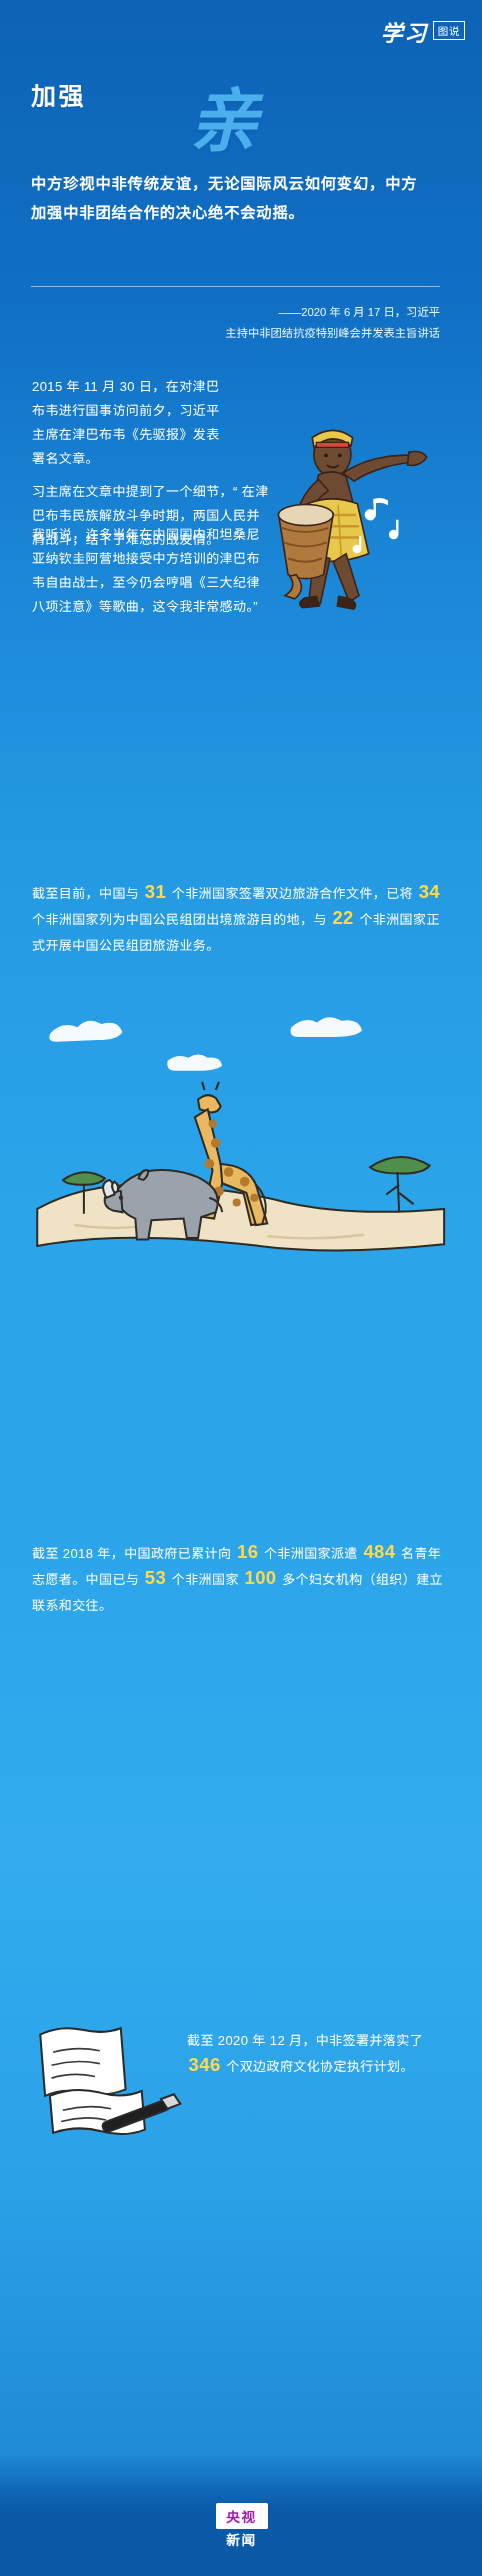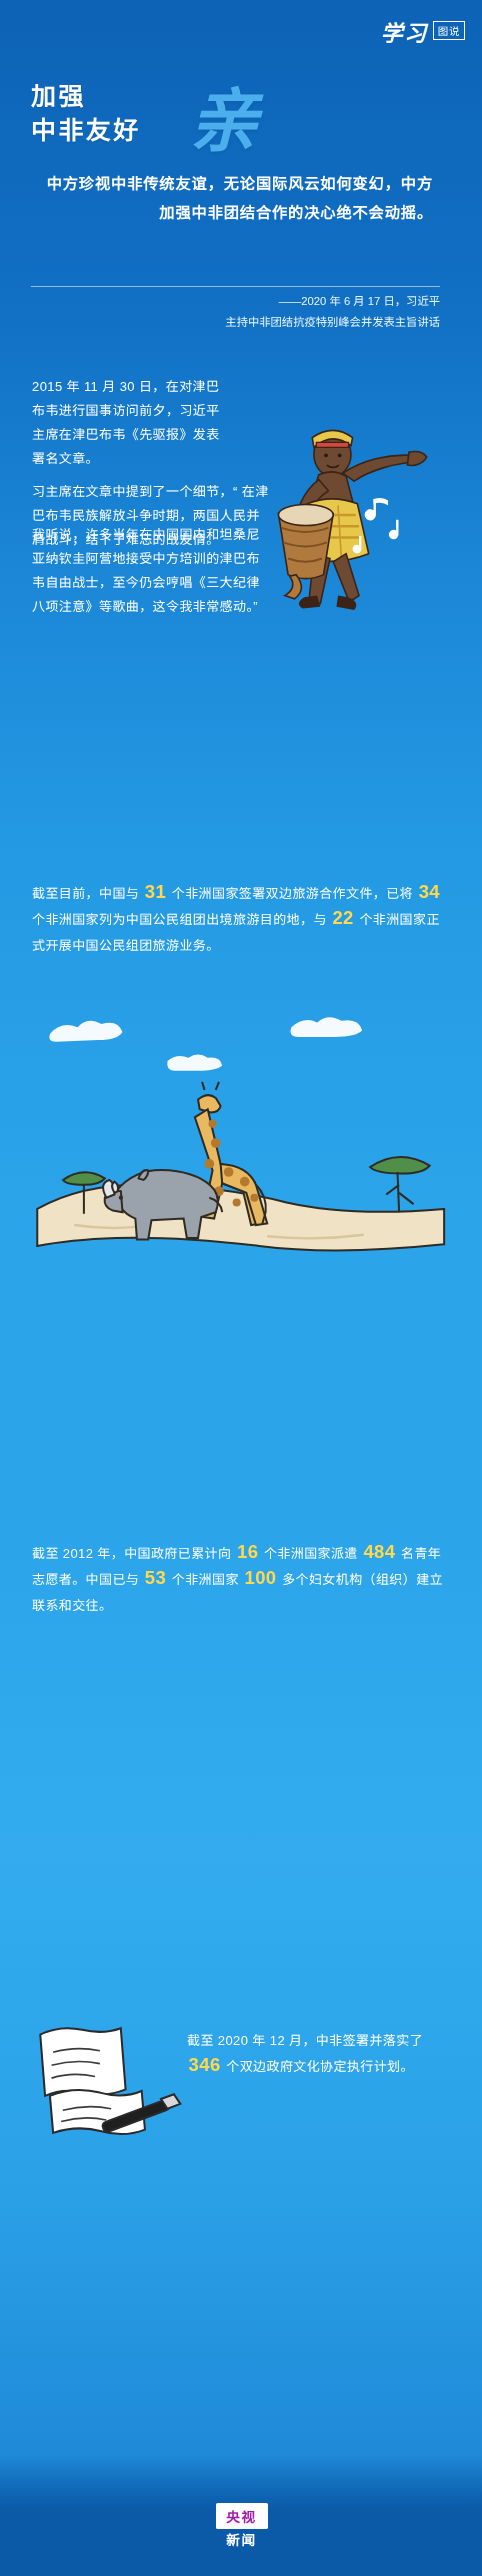--- a/index.html
+++ b/index.html
@@ -215,7 +215,6 @@
 
   <div class="title-wrap">
     <div class="title-line">加强</div>
-    <div class="title-line">中非友好</div>
     <div class="title-cal">亲</div>
   </div>
 

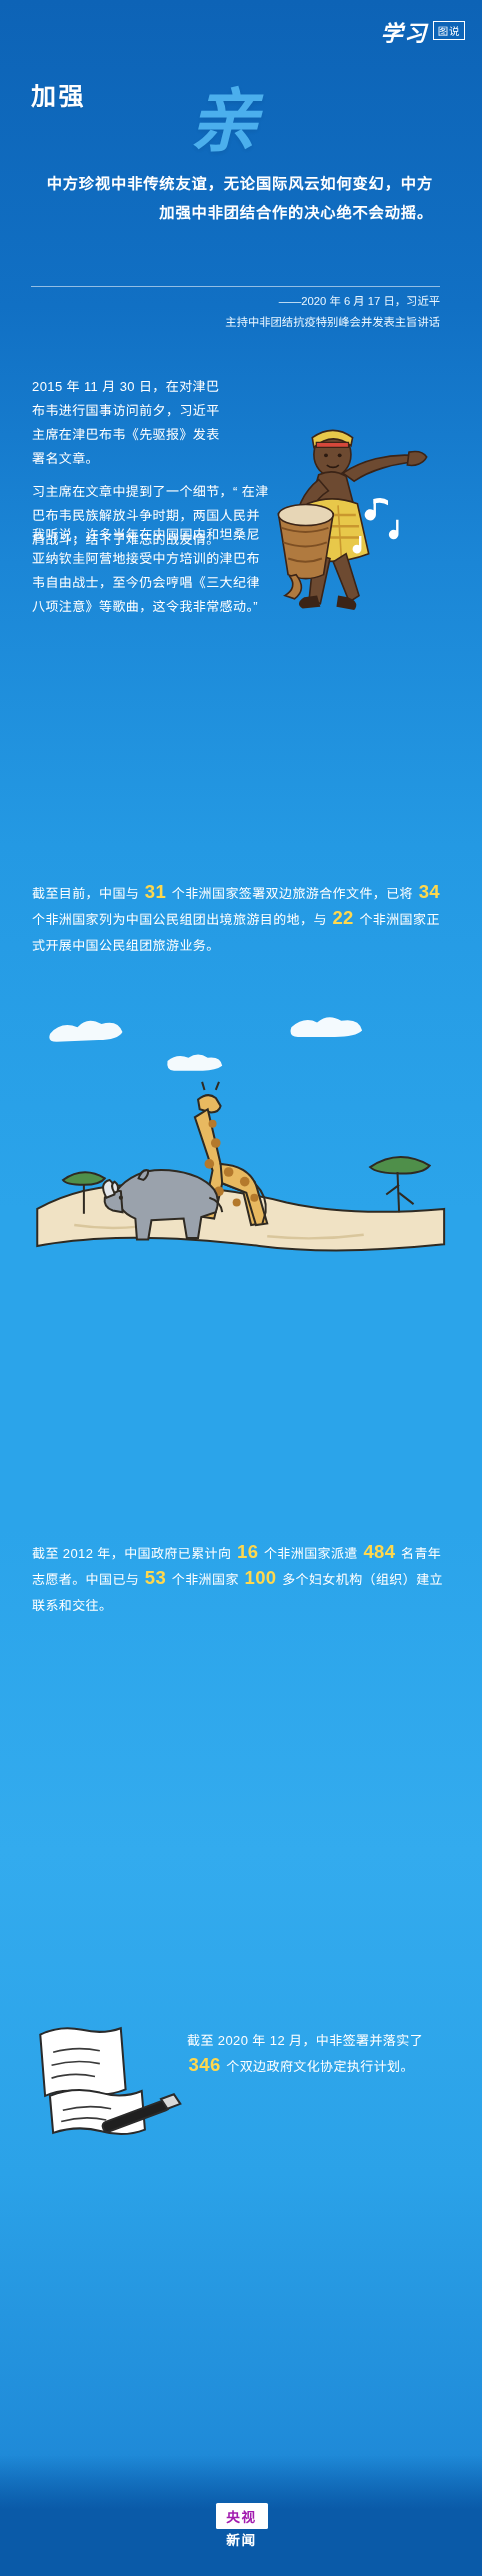--- a/index.html
+++ b/index.html
@@ -94,7 +94,6 @@
     line-height: 29px;
     letter-spacing: 0.8px;
     font-weight: bold;
-    text-align: right;
   }
   .quote-rule {
     position: absolute;

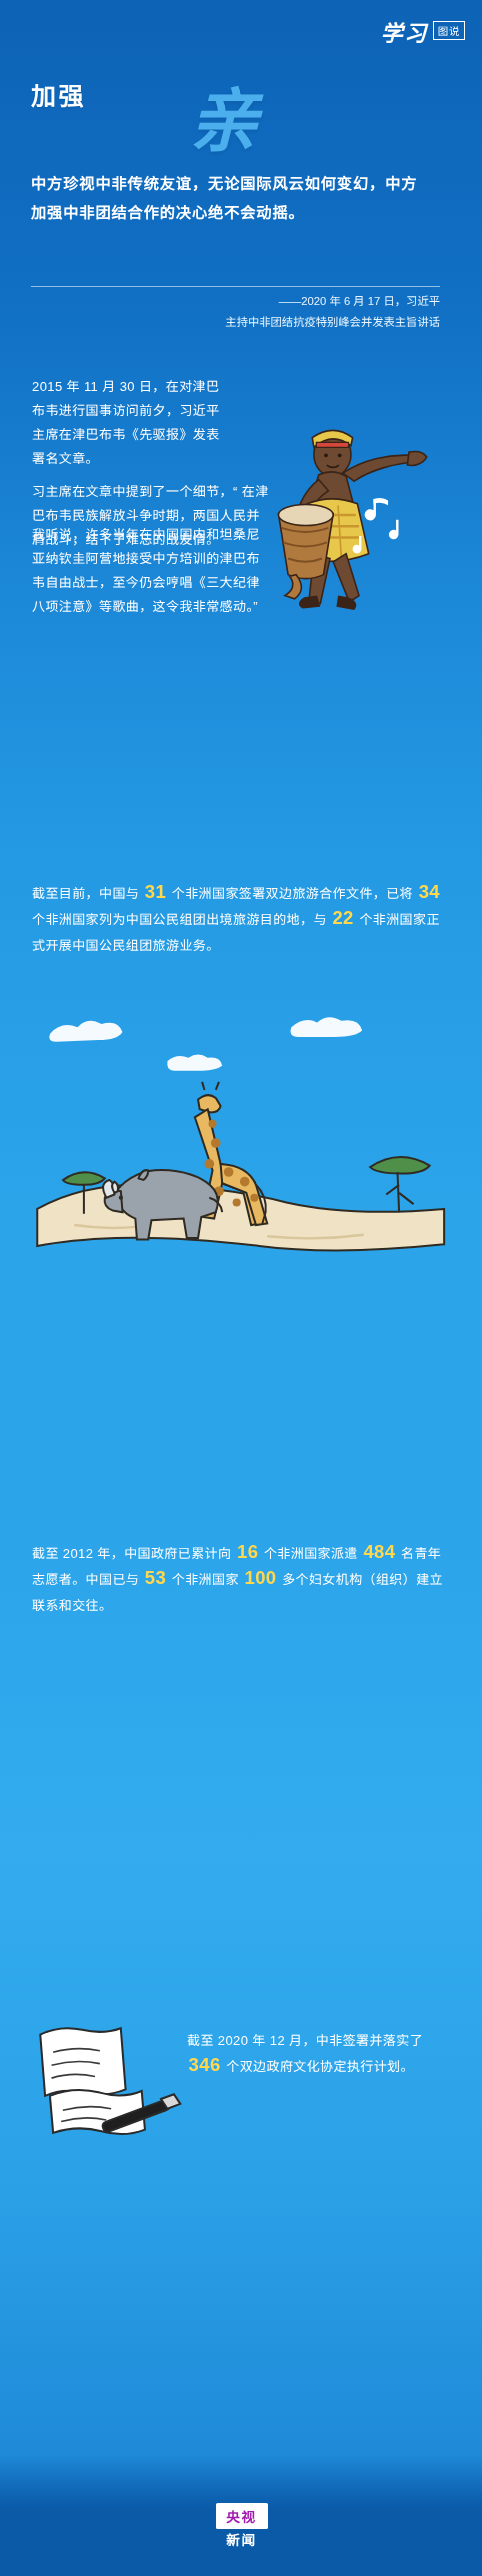--- a/index.html
+++ b/index.html
@@ -105,7 +105,7 @@
   }
   .attrib {
     position: absolute;
-    top: 291px;
+    top: 302px;
     left: 31px;
     width: 409px;
     color: #eaf6ff;

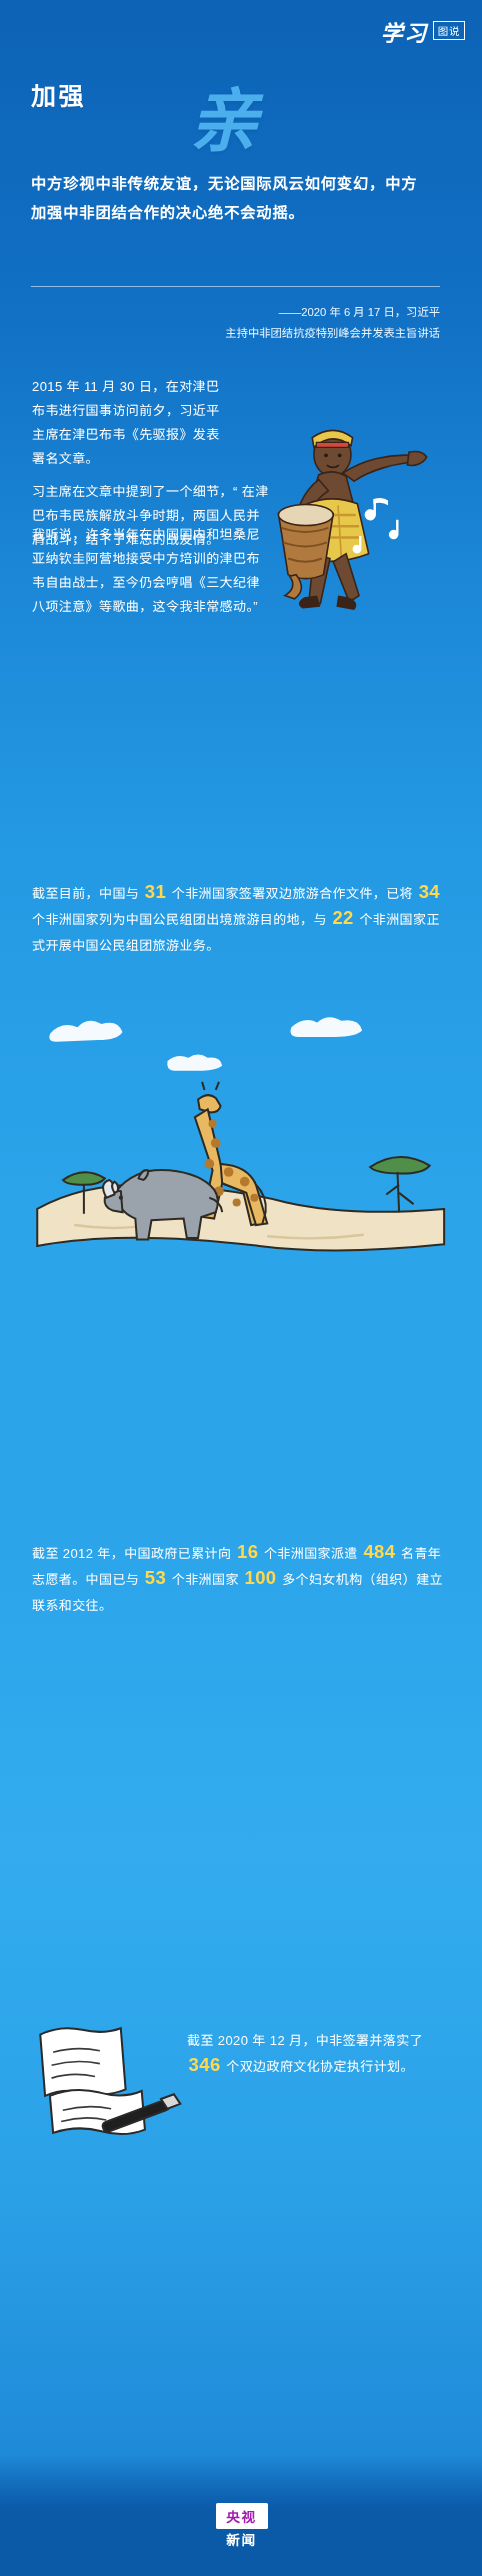--- a/index.html
+++ b/index.html
@@ -327,7 +327,7 @@
   </svg>
 
   <div class="stat-p s2">
-    <span>截至 2012 年，中国政府已累计向</span>
+    <span>截至 2018 年，中国政府已累计向</span>
     <span class="num">16</span>
     <span>个非洲国家派遣</span>
     <span class="num">484</span>

